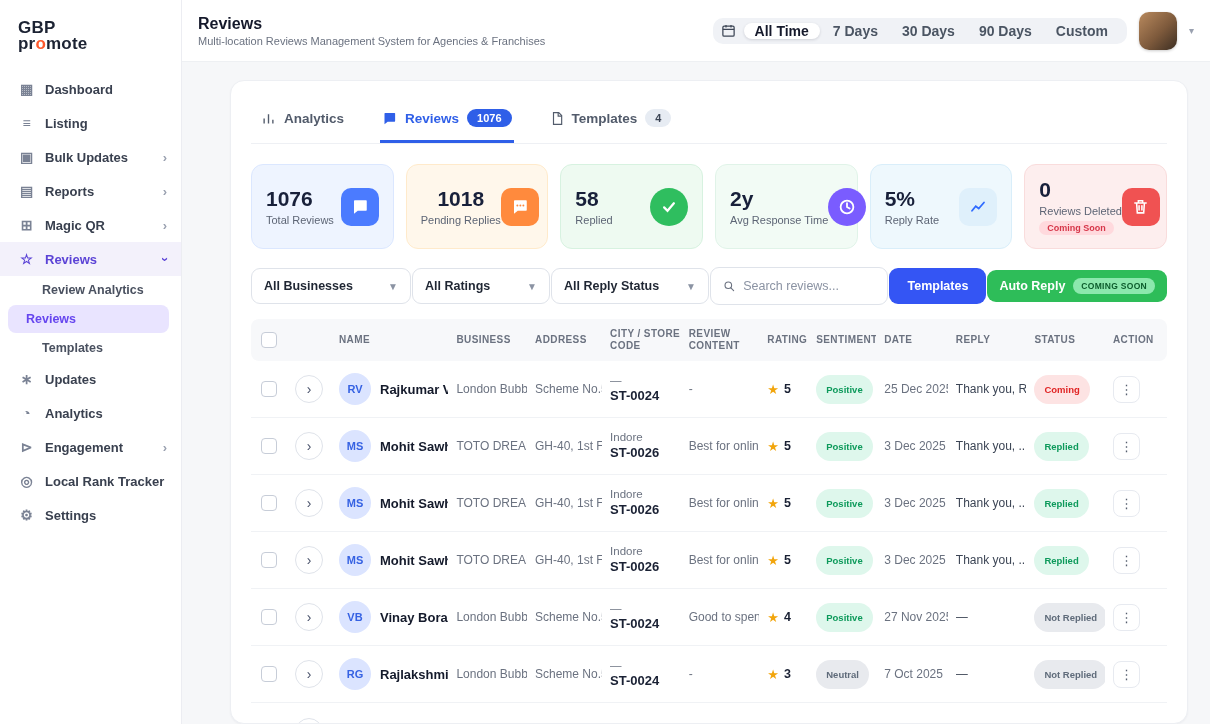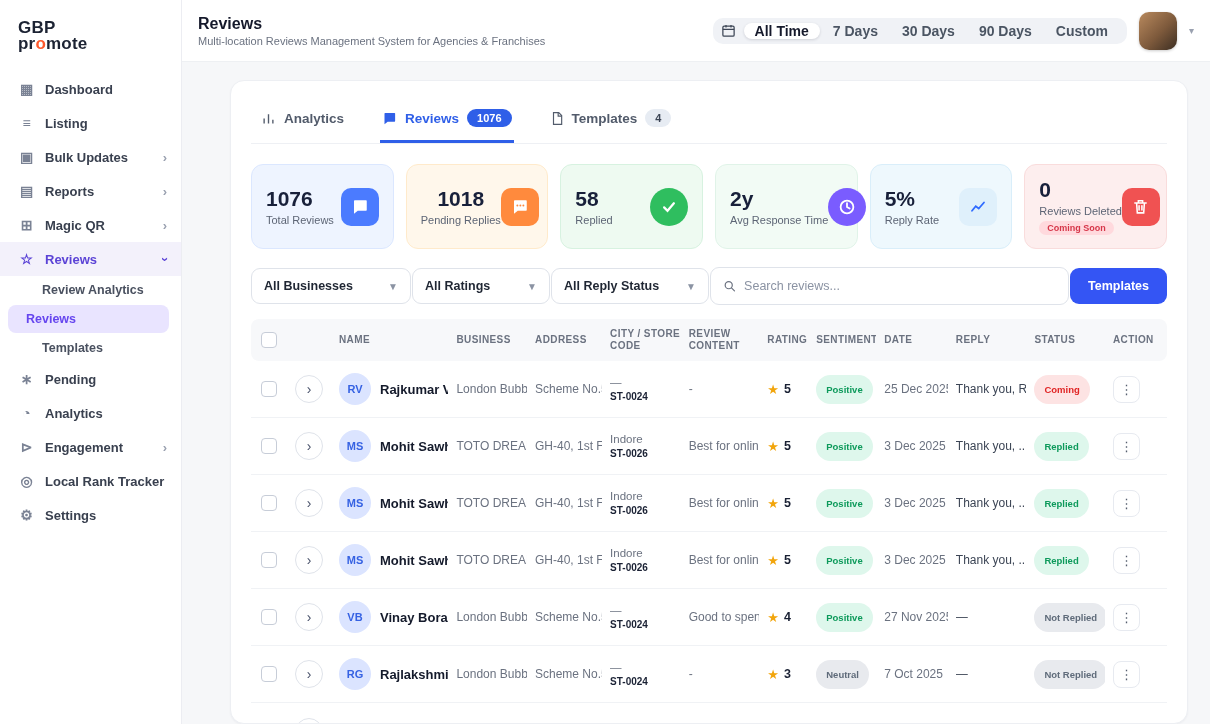--- a/index.html
+++ b/index.html
@@ -372,6 +372,10 @@
           <input type="text" placeholder="Search reviews..." style="">
         </div>
         <button class="btn-templates">Templates</button>
+        <button class="btn-autoreply">
+          <span>Auto Reply</span>
+          <span class="soon">COMING SOON</span>
+        </button>
       </div>
 
       <div class="tbl">

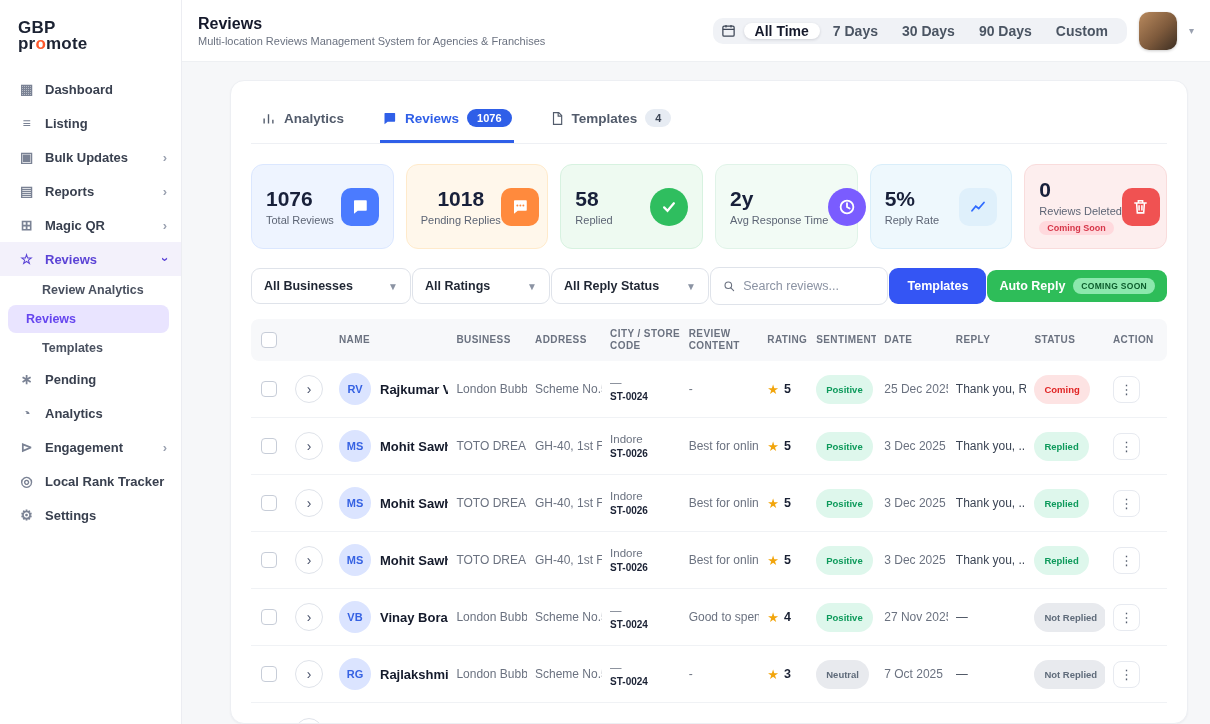--- a/index.html
+++ b/index.html
@@ -192,7 +192,7 @@
 
         <div class="nav-item">
           <span class="nav-ico">∗</span>
-          <span class="nav-label">Pending</span>
+          <span class="nav-label">Updates</span>
 
         </div>
 

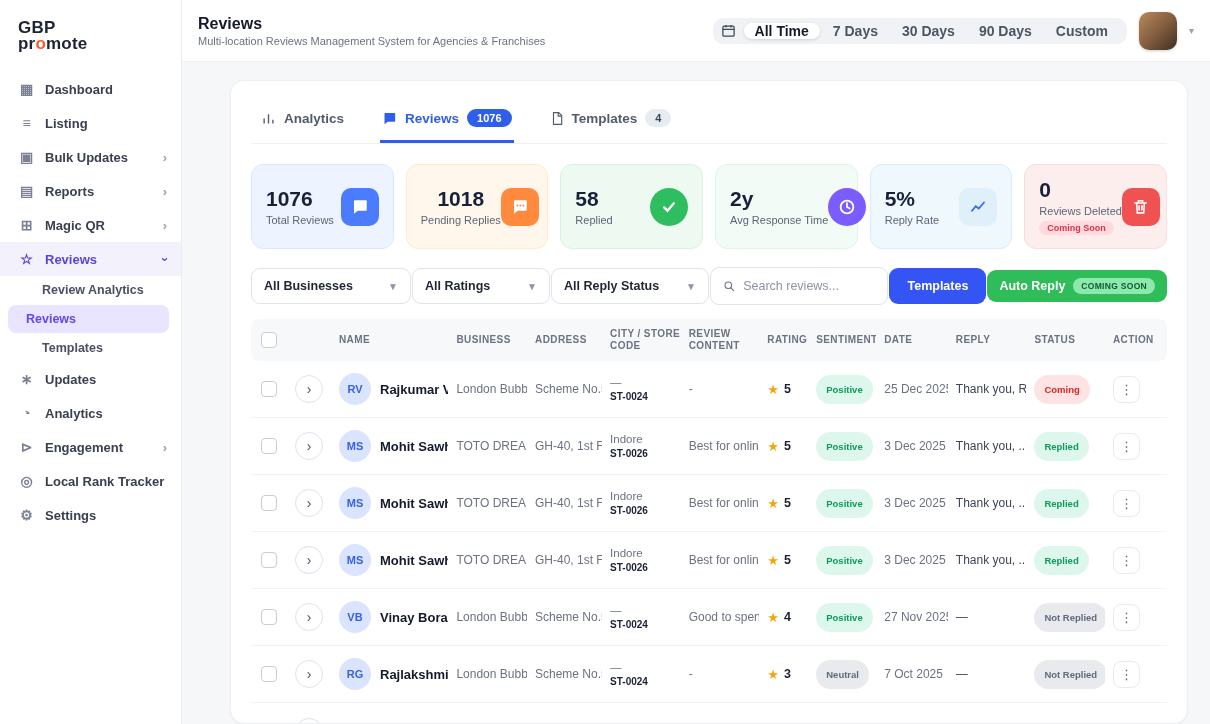--- a/index.html
+++ b/index.html
@@ -112,7 +112,7 @@
     font-size:11px; font-weight:800; display:flex; align-items:center; justify-content:center; flex:none;}
   .row-name { font-size:13px; font-weight:800; color:#141a2b; overflow:hidden; white-space:nowrap; }
   .city-line { font-size:11.5px; color:#6b7280; line-height:1.3;}
-  .store-line { font-size:10px; font-weight:800; color:#1a2134; line-height:1.3;}
+  .store-line { font-size:13px; font-weight:800; color:#1a2134; line-height:1.3;}
   .rating-cell { display:flex; align-items:center; gap:5px; }
   .star { color:#f2a50c; font-size:13px; }
   .rating-num { font-weight:800; color:#1a2134; font-size:12.5px;}

